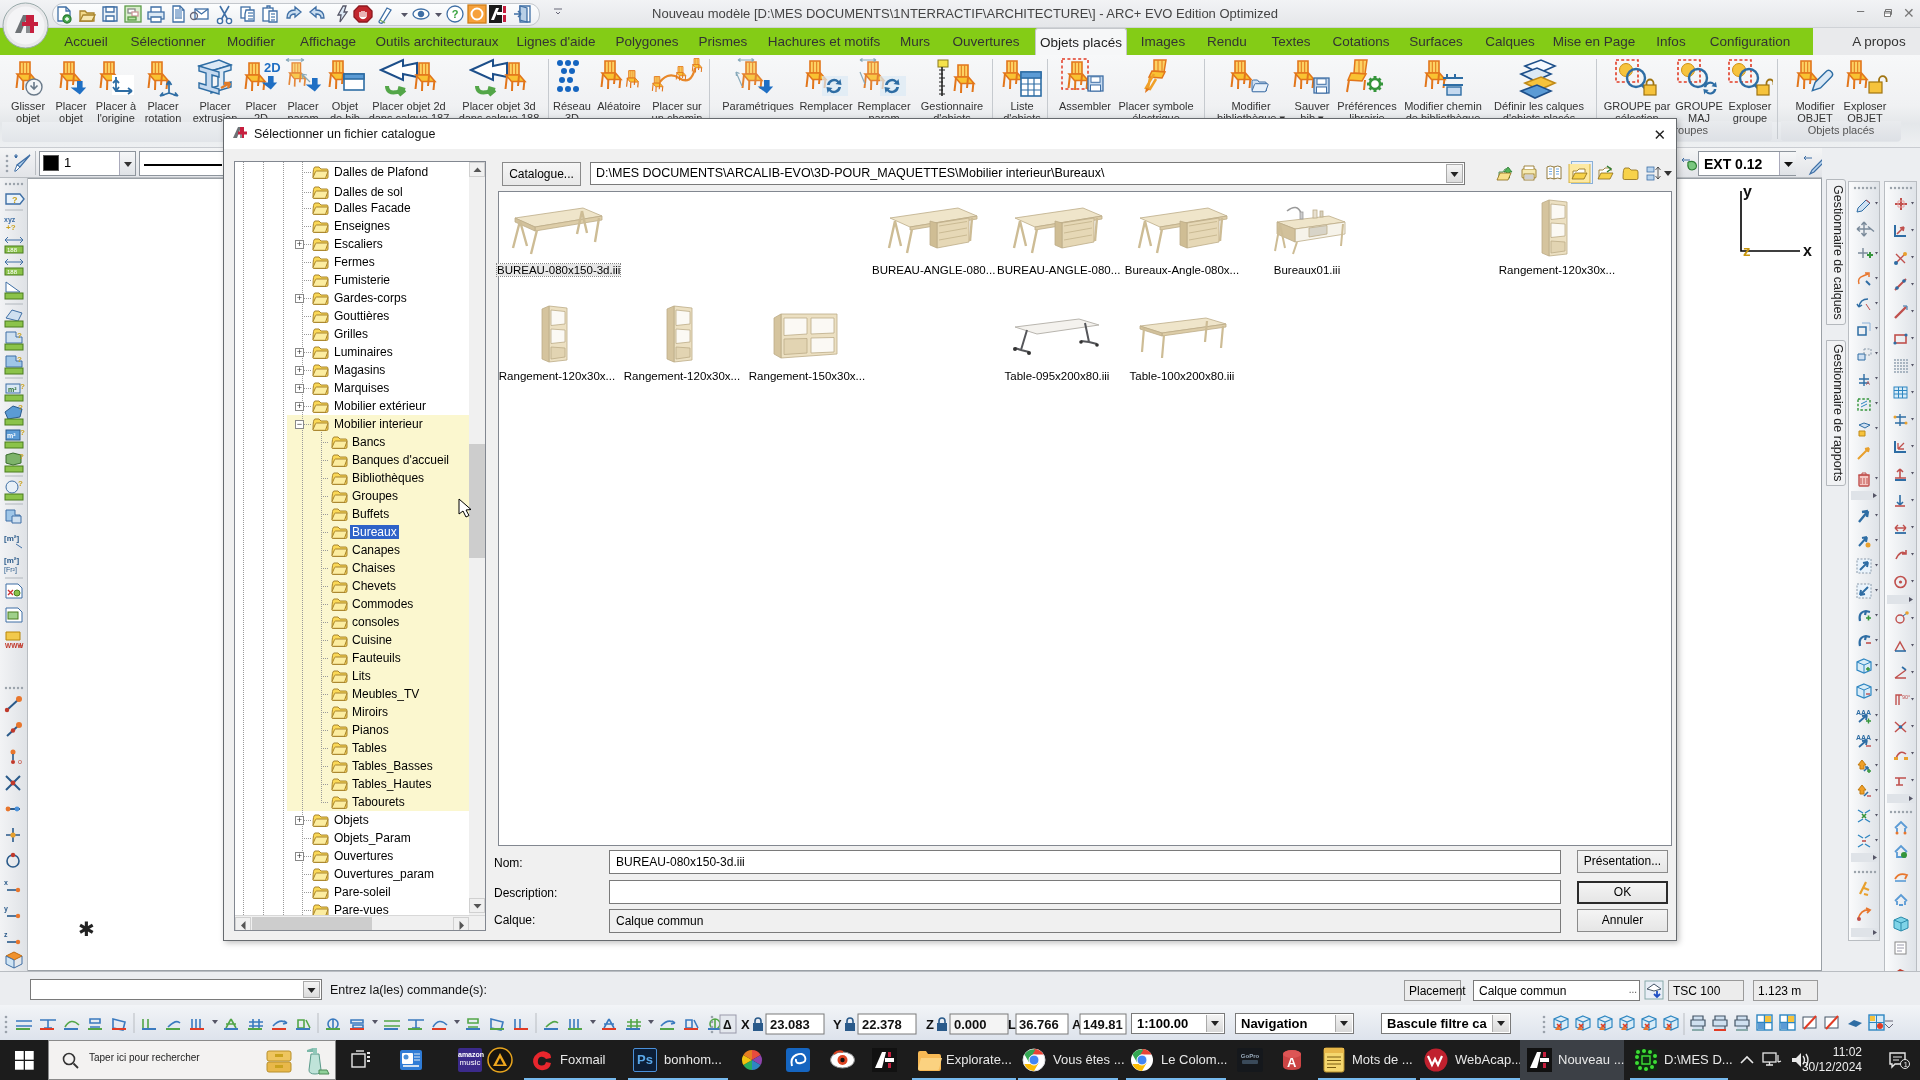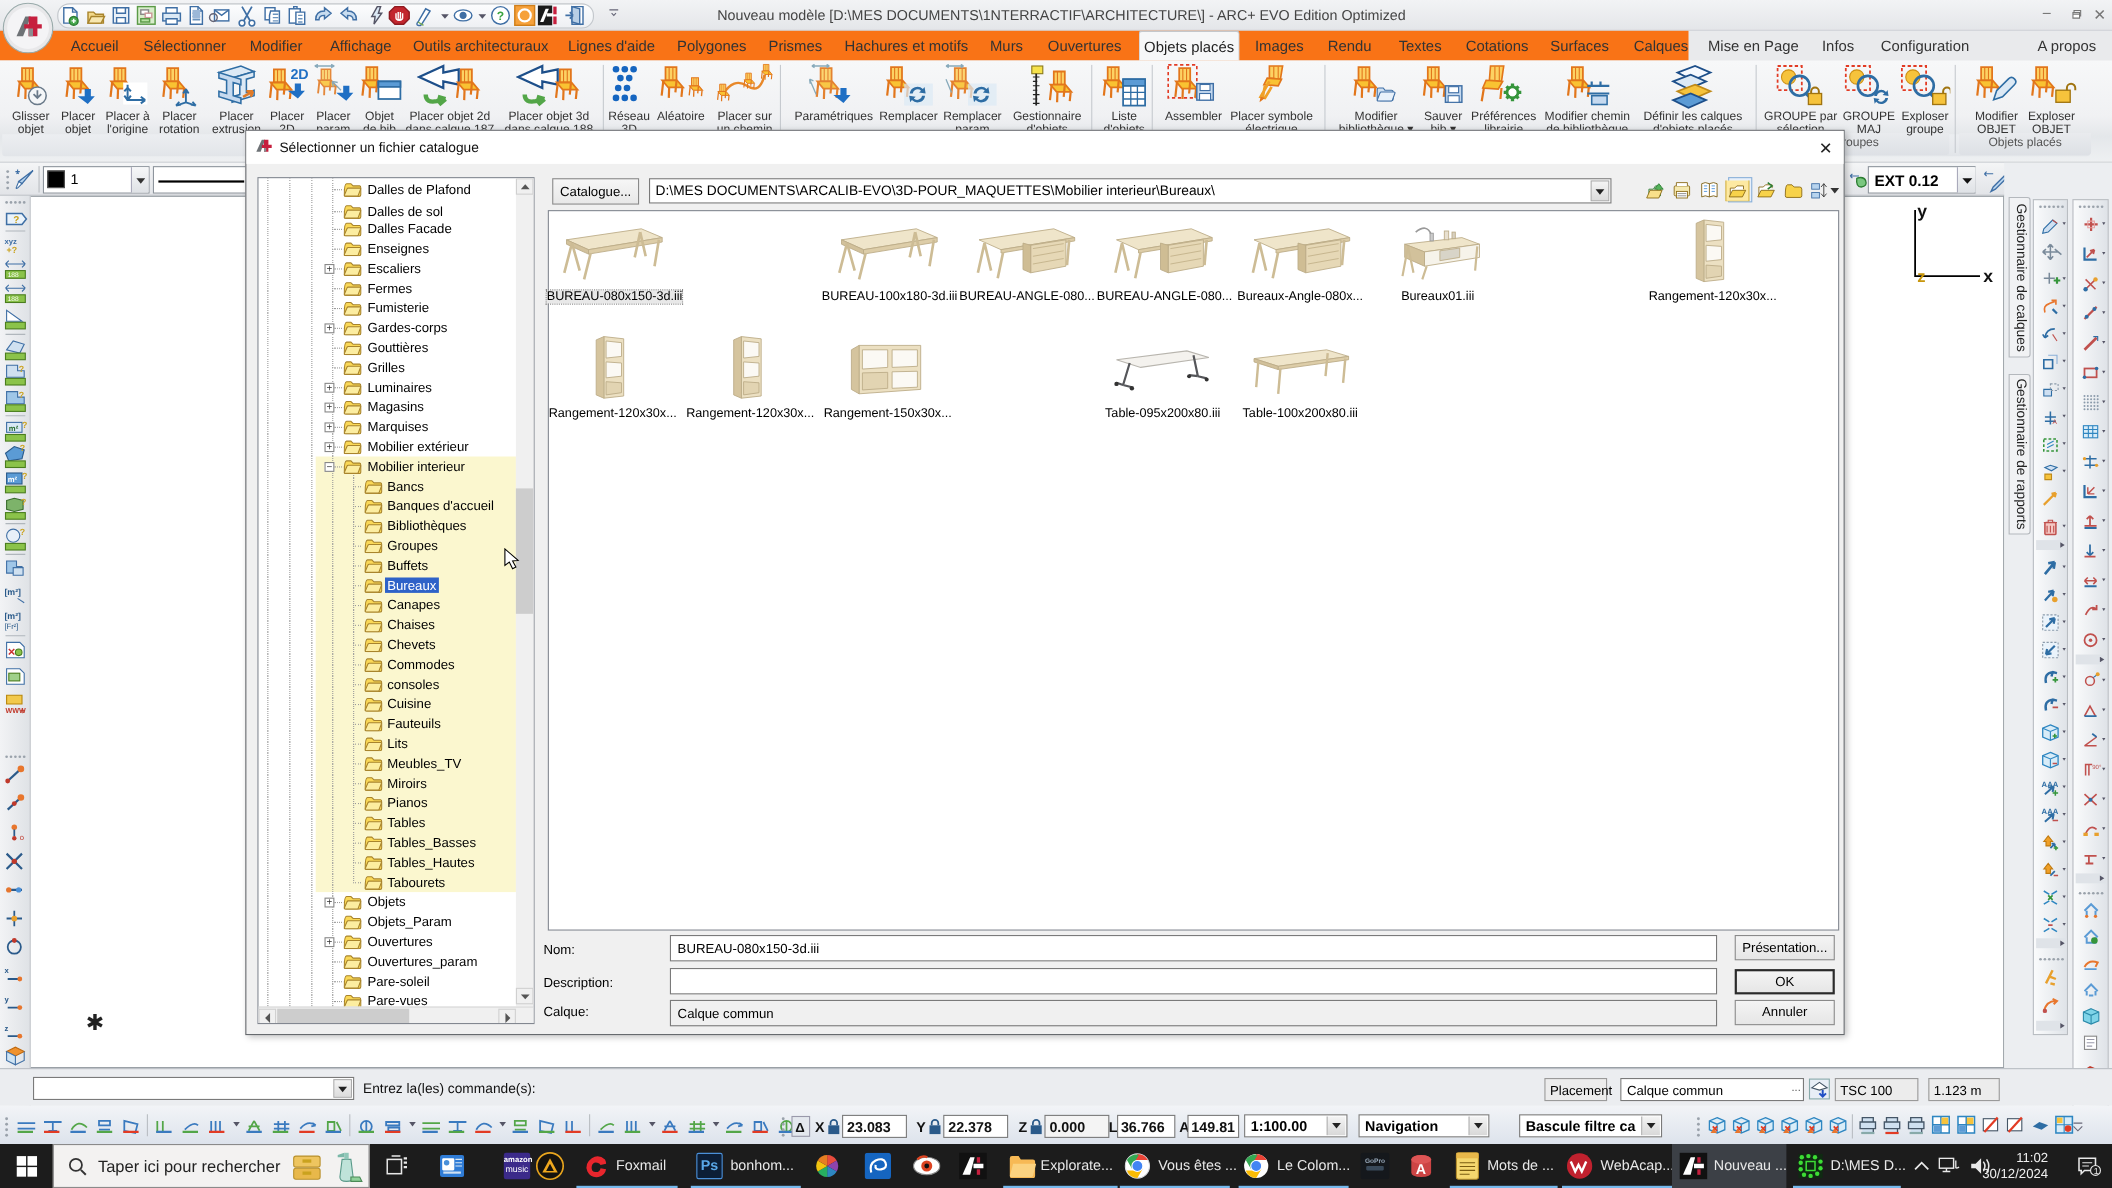--- a/index.html
+++ b/index.html
@@ -18,7 +18,7 @@
   .wbtn { position:absolute; top:5px; color:#666; font-size:13px; }
 
   
-  #tabbar { position:absolute; top:28px; left:0; width:1535px; height:27px; background:#f97316; }
+  #tabbar { position:absolute; top:28px; left:0; width:1813px; height:27px; background:#84cc16; }
   .tab { position:absolute; top:0; height:27px; line-height:27px; font-size:13.5px; color:#333;
     text-align:center; }
   .tab.active { background:#f6f7f8; border:1px solid #c4c7cb; border-bottom:none;

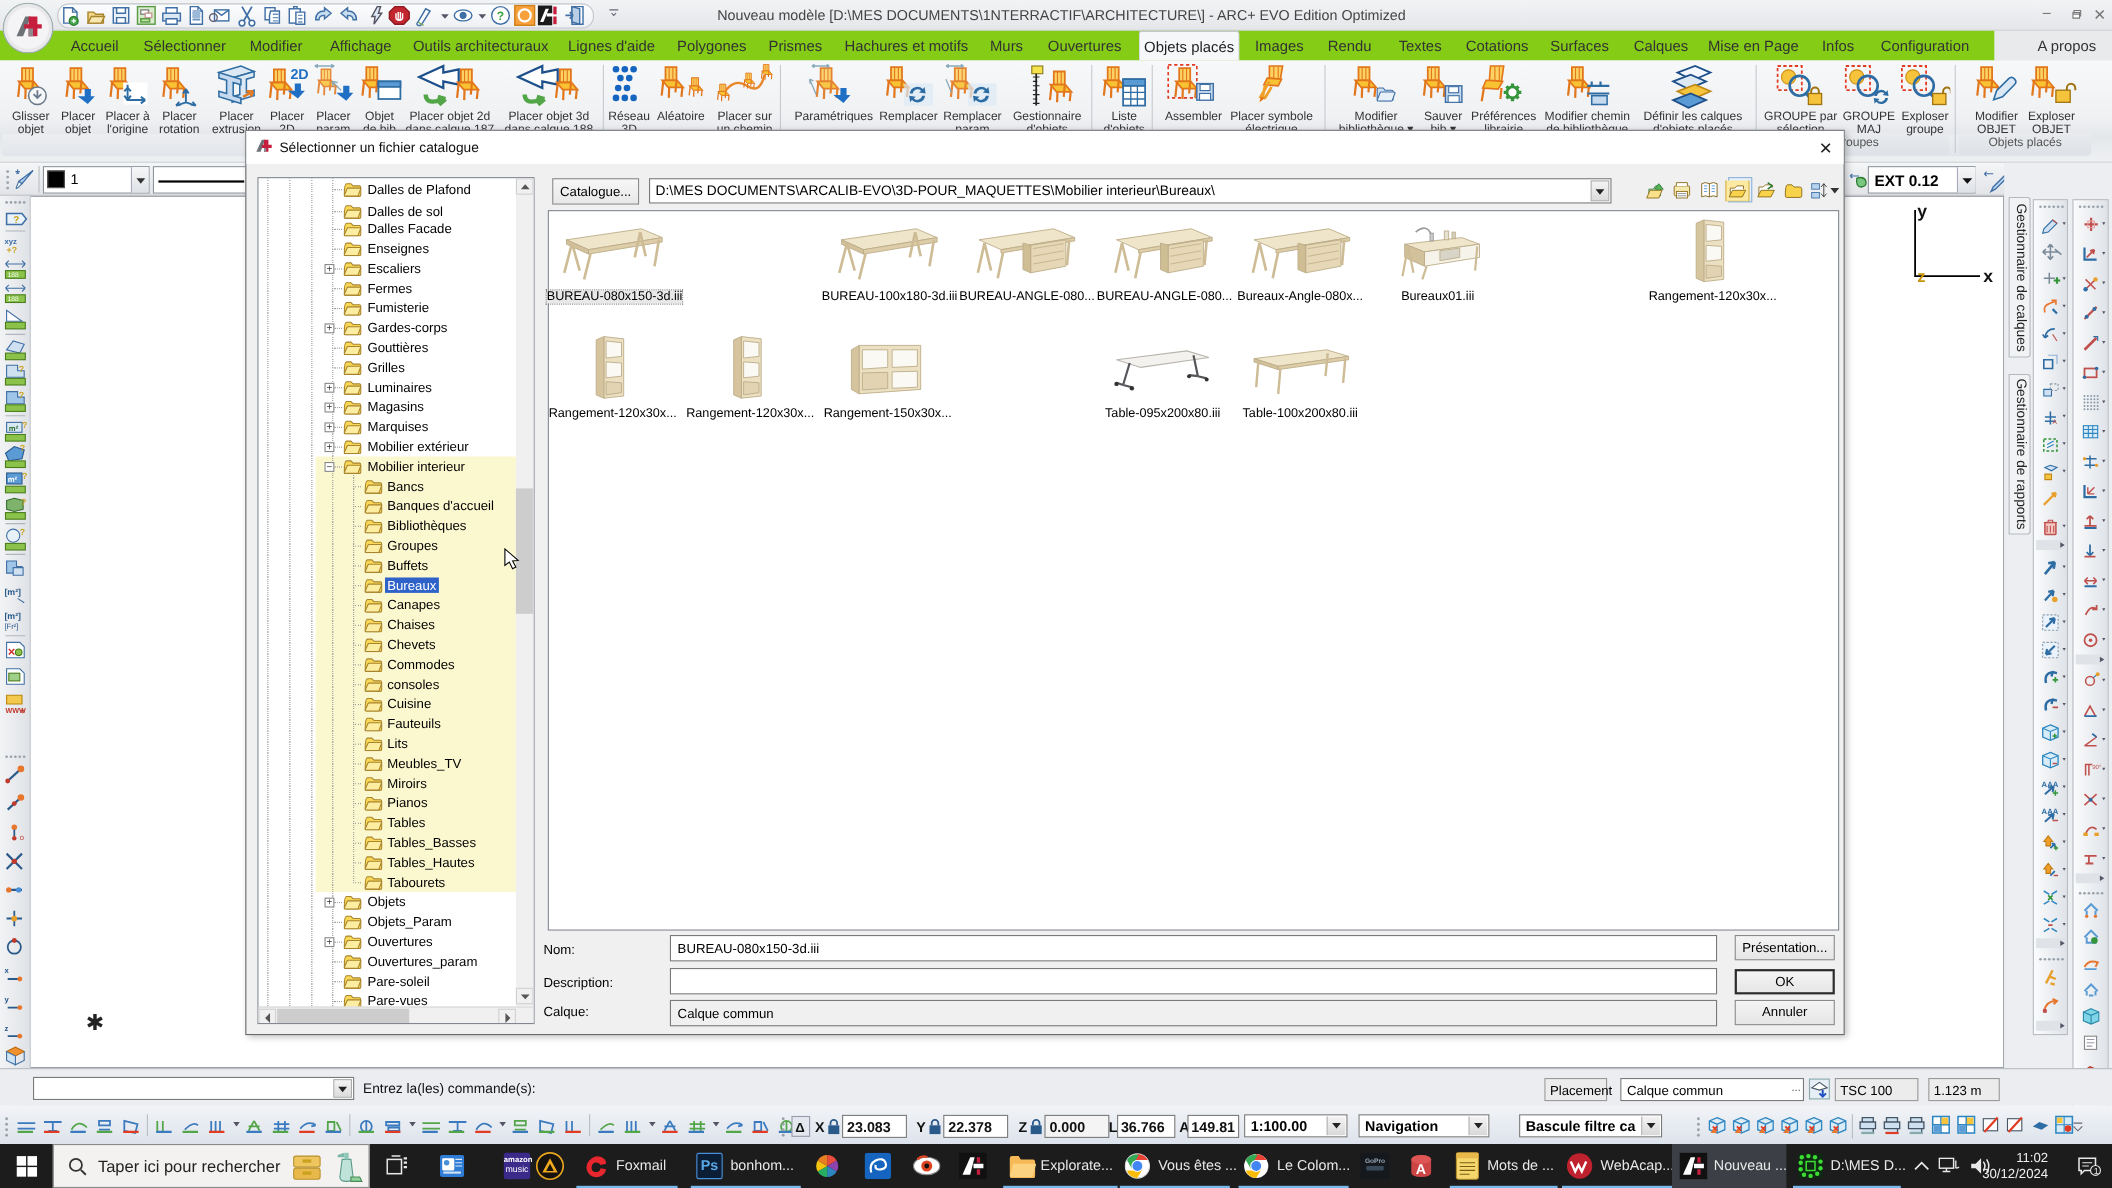--- a/index.html
+++ b/index.html
@@ -2064,12 +2064,6 @@
           </svg>
           <div class="tname"><span style="background:#e8e8e8;outline:1px dotted #888">BUREAU-080x150-3d.iii</span></div>
         </div>
-      <div class="thumb" style="left:248px;top:4px">
-          <svg width="100" height="64" viewBox="0 0 100 64" style="margin:0 auto;display:block">
-            <use href="#f-desk"></use>
-          </svg>
-          <div class="tname"><span>BUREAU-100x180-3d.iii</span></div>
-        </div>
       <div class="thumb" style="left:373px;top:4px">
           <svg width="100" height="64" viewBox="0 0 100 64" style="margin:0 auto;display:block">
             <use href="#f-deskped"></use>

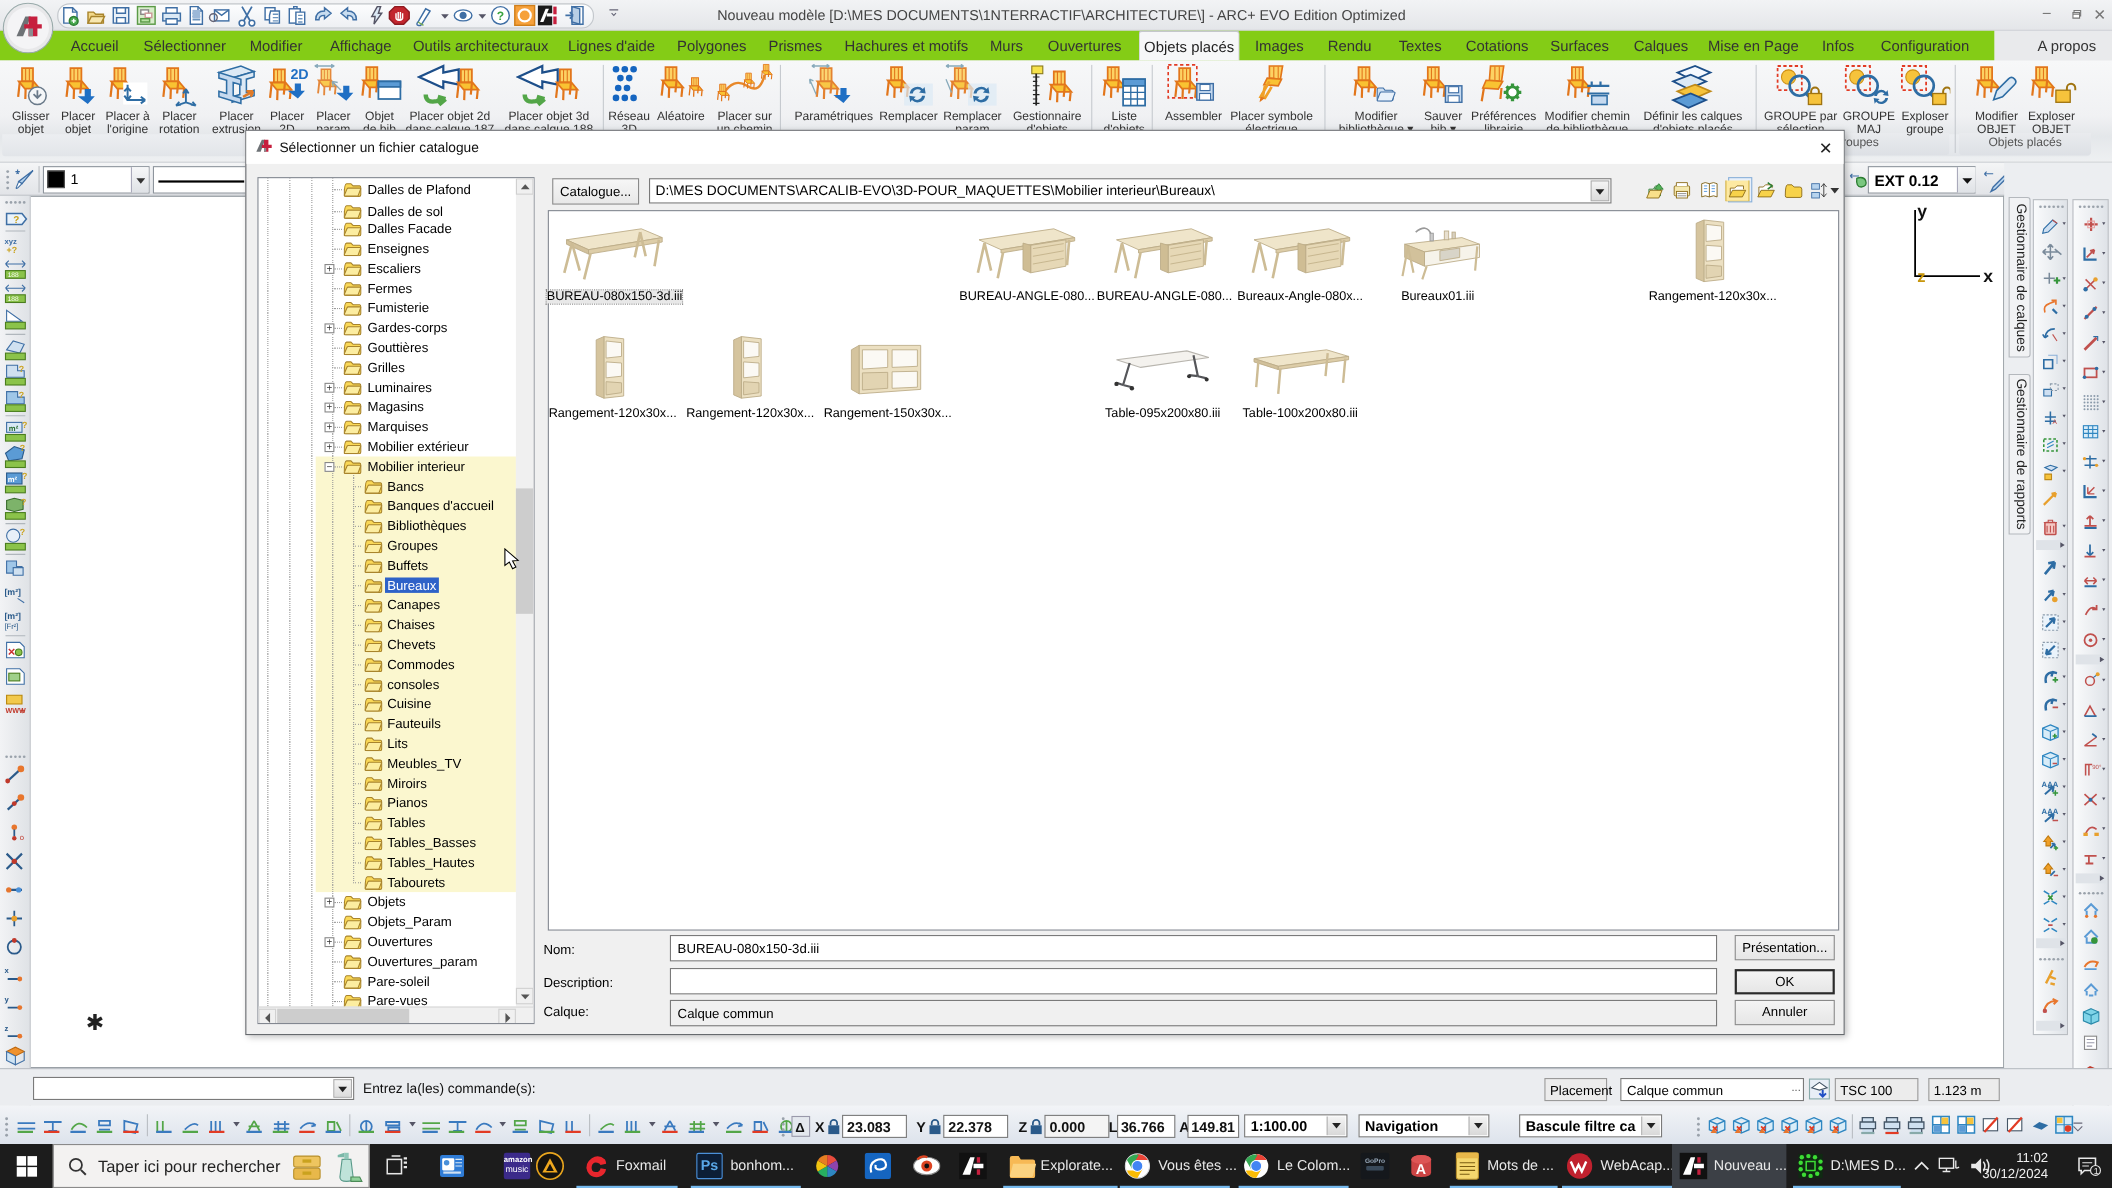--- a/index.html
+++ b/index.html
@@ -2149,7 +2149,7 @@
           <circle cx="8" cy="8" r="5.5" fill="none" stroke="#333" stroke-width="1.6"></circle>
           <path d="M12.5 12.5 L17 17" stroke="#333" stroke-width="1.8"></path>
         </svg>
-      <div class="abs" style="left:40px;top:11px;font-size:15px;color:#222;white-space:nowrap">Taper ici pour rechercher</div>
+      <div class="abs" style="left:40px;top:11px;font-size:10px;color:#222;white-space:nowrap">Taper ici pour rechercher</div>
       <svg class="abs" style="left:216px;top:6px" width="30" height="28" viewBox="0 0 30 28">
           <rect x="2" y="4" width="24" height="10" rx="2" fill="#eec55f" stroke="#b8902c"></rect>
           <rect x="2" y="15" width="24" height="10" rx="2" fill="#e8b84a" stroke="#b8902c"></rect>

